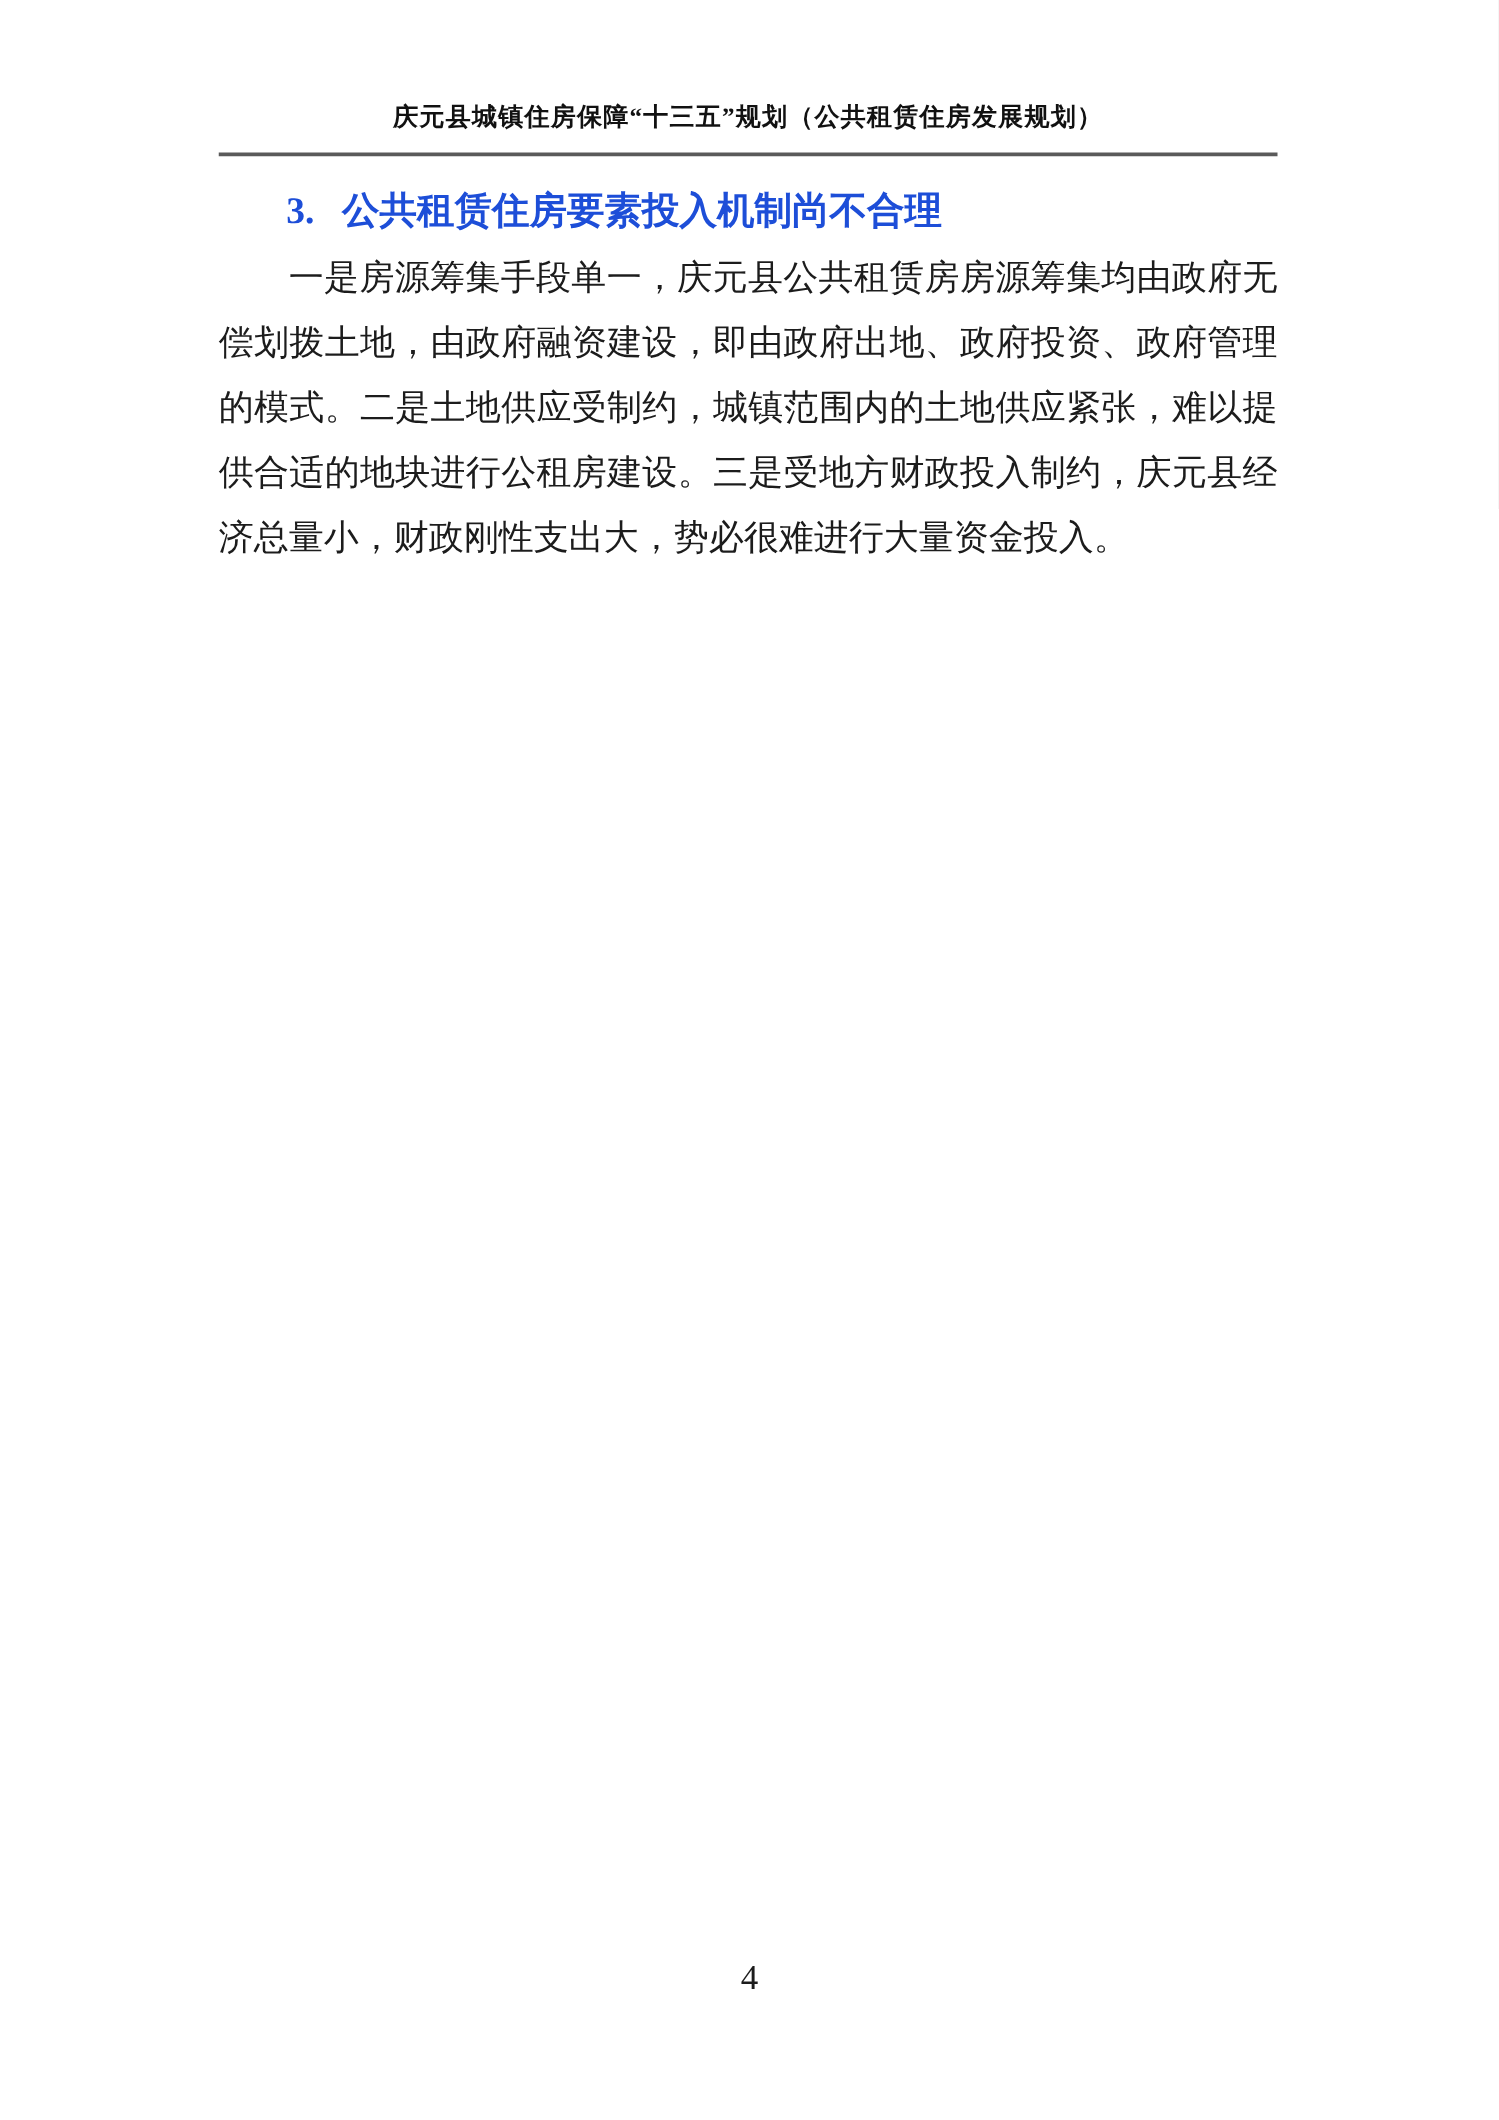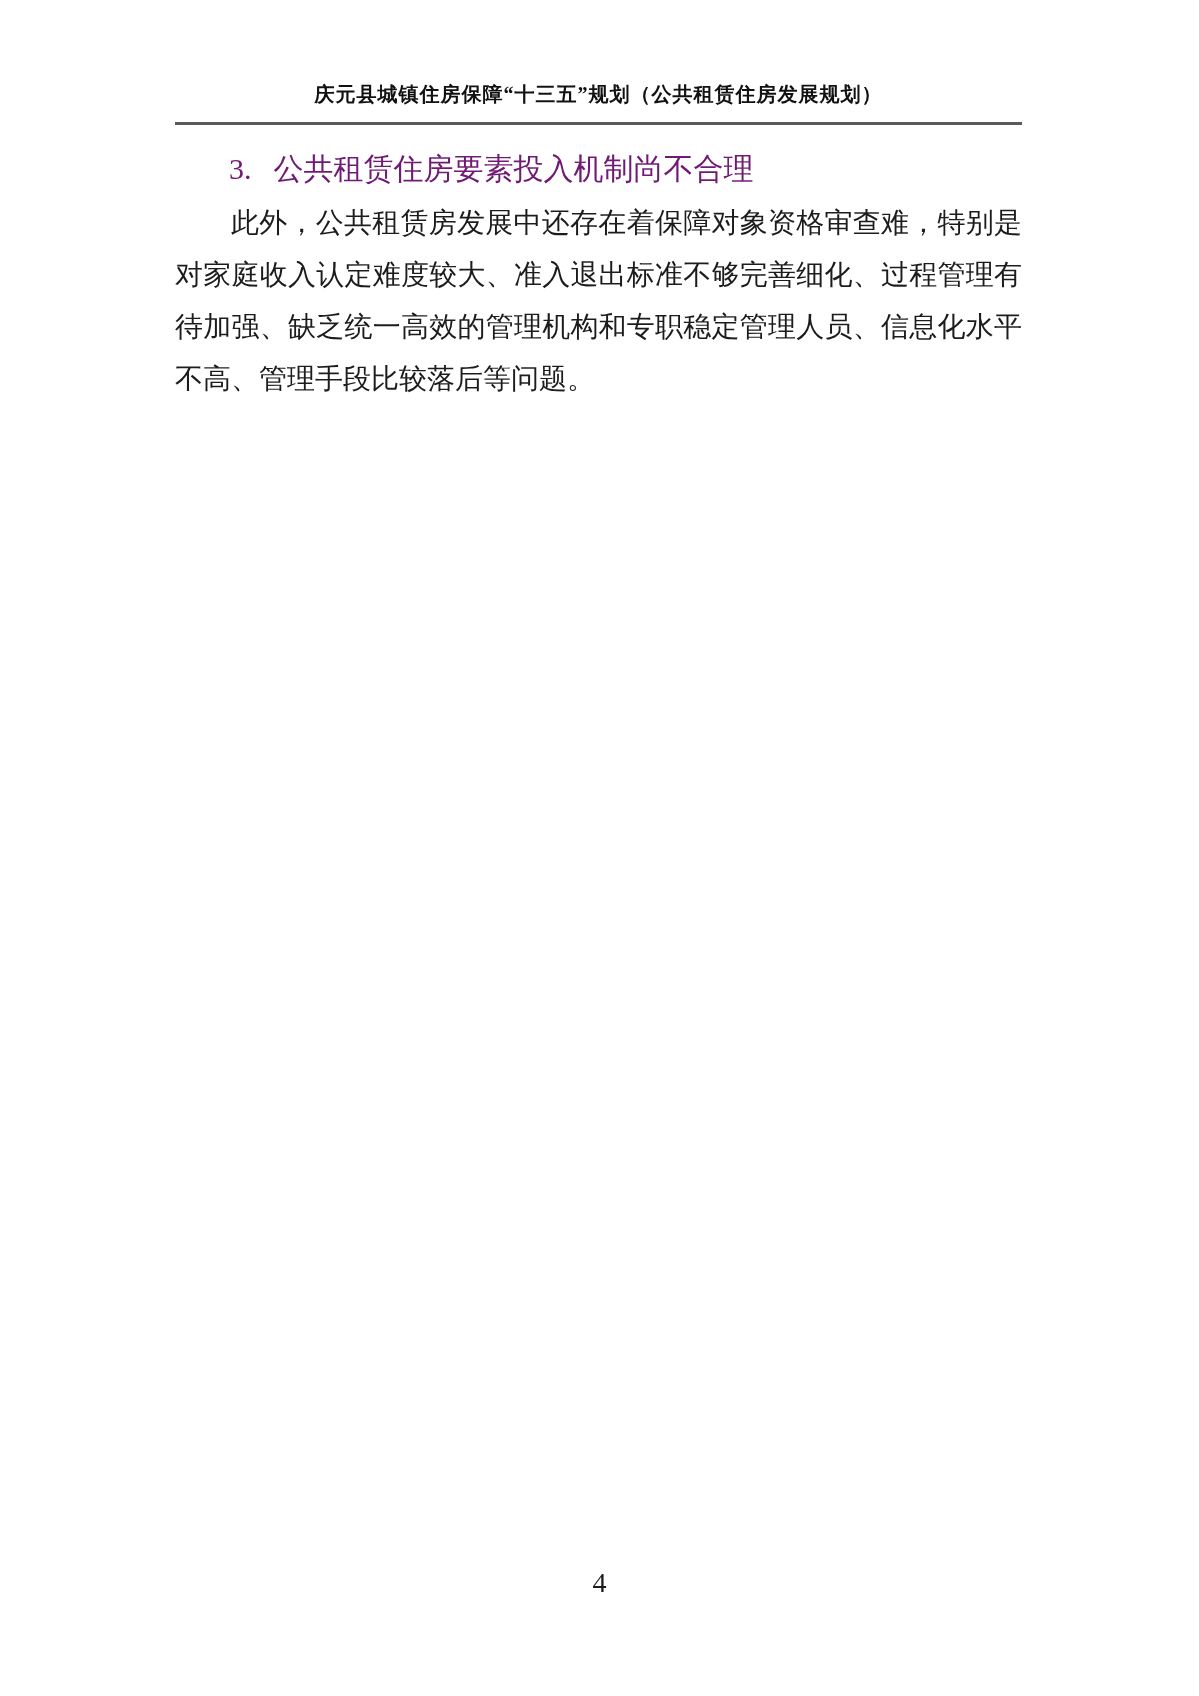--- a/index.html
+++ b/index.html
@@ -50,10 +50,10 @@
   }
   .section-heading {
     font-size: 30px;
-    font-weight: normal;
+    font-weight: bold;
     line-height: 52px;
     text-indent: 54px;
-    color: #701a75;
+    color: #1d4ed8;
     margin-bottom: 2px;
   }
   .section-heading .sec-num {

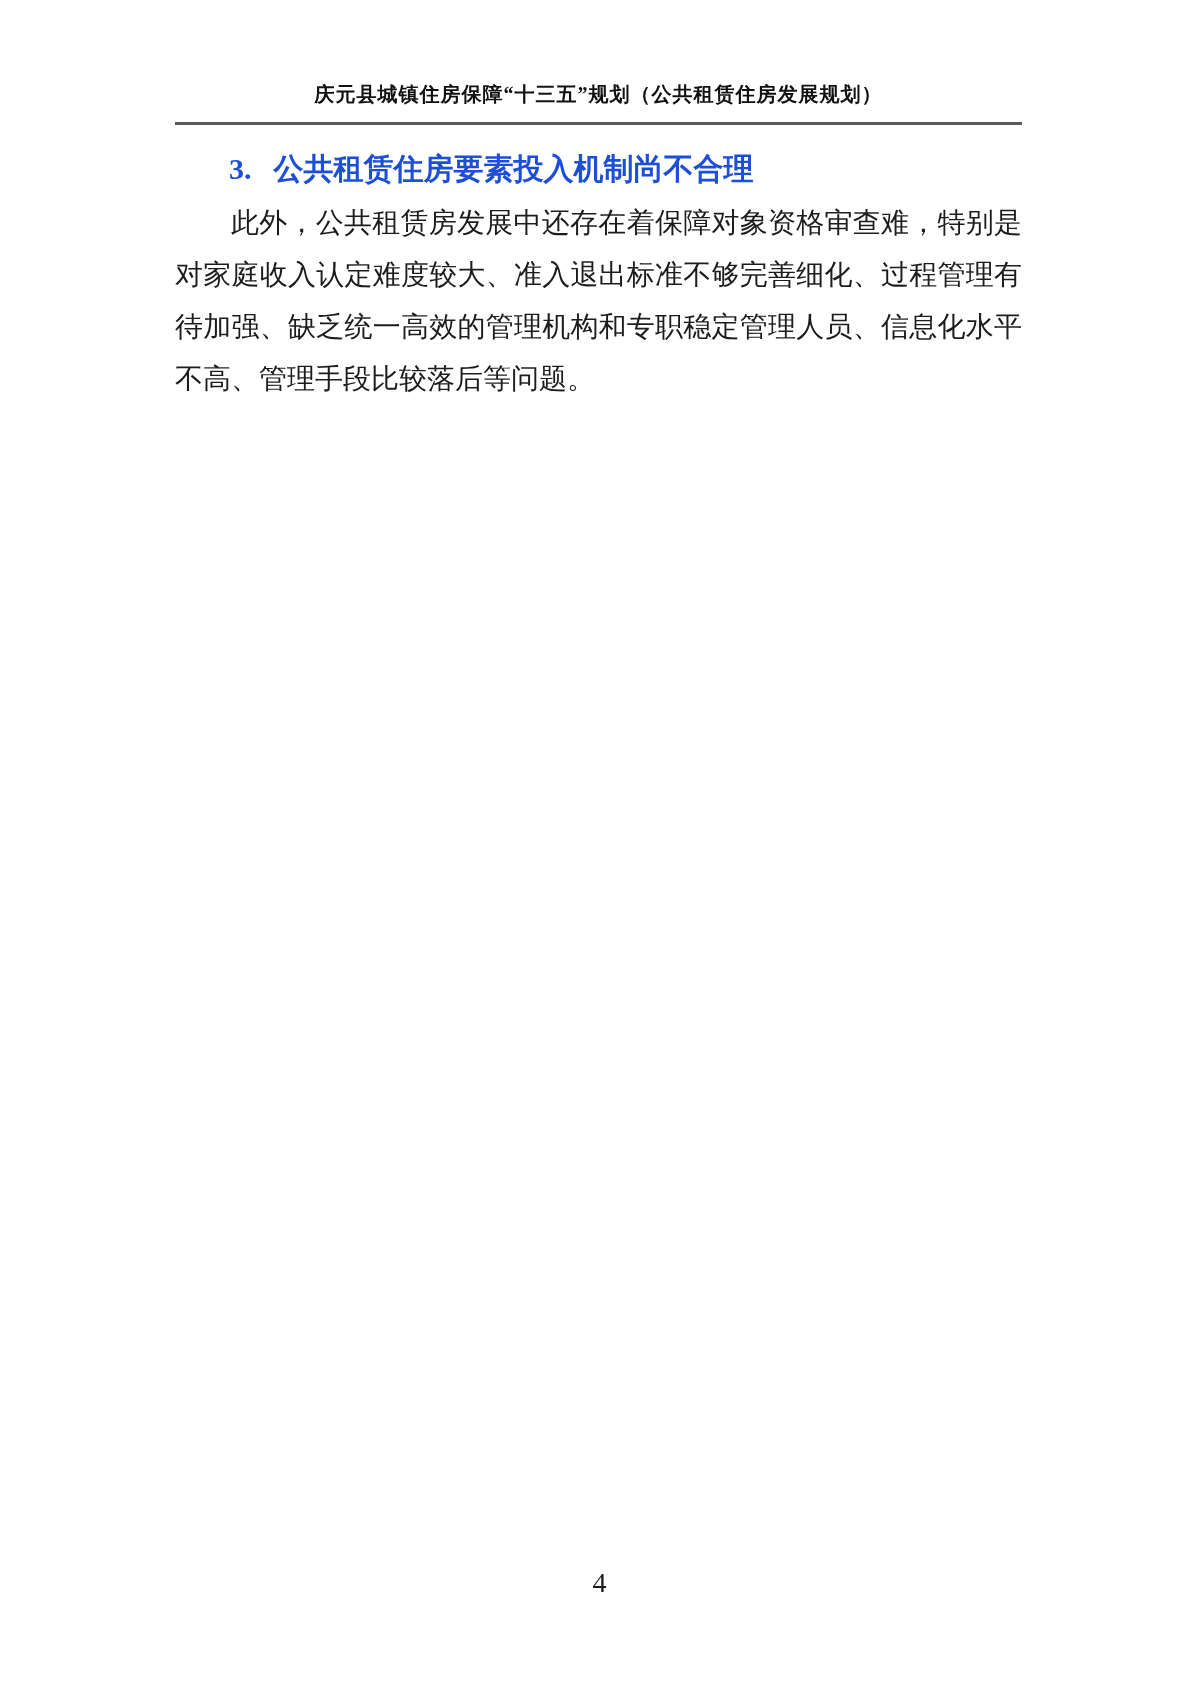--- a/index.html
+++ b/index.html
@@ -93,6 +93,7 @@
       <span class="sec-num">3.</span><span>公共租赁住房要素投入机制尚不合理</span>
     </div>
 
+    <p class="para gap-after">一是房源筹集手段单一，庆元县公共租赁房房源筹集均由政府无偿划拨土地，由政府融资建设，即由政府出地、政府投资、政府管理的模式。二是土地供应受制约，城镇范围内的土地供应紧张，难以提供合适的地块进行公租房建设。三是受地方财政投入制约，庆元县经济总量小，财政刚性支出大，势必很难进行大量资金投入。</p>
 
     <p class="para">此外，公共租赁房发展中还存在着保障对象资格审查难，特别是对家庭收入认定难度较大、准入退出标准不够完善细化、过程管理有待加强、缺乏统一高效的管理机构和专职稳定管理人员、信息化水平不高、管理手段比较落后等问题。</p>
 

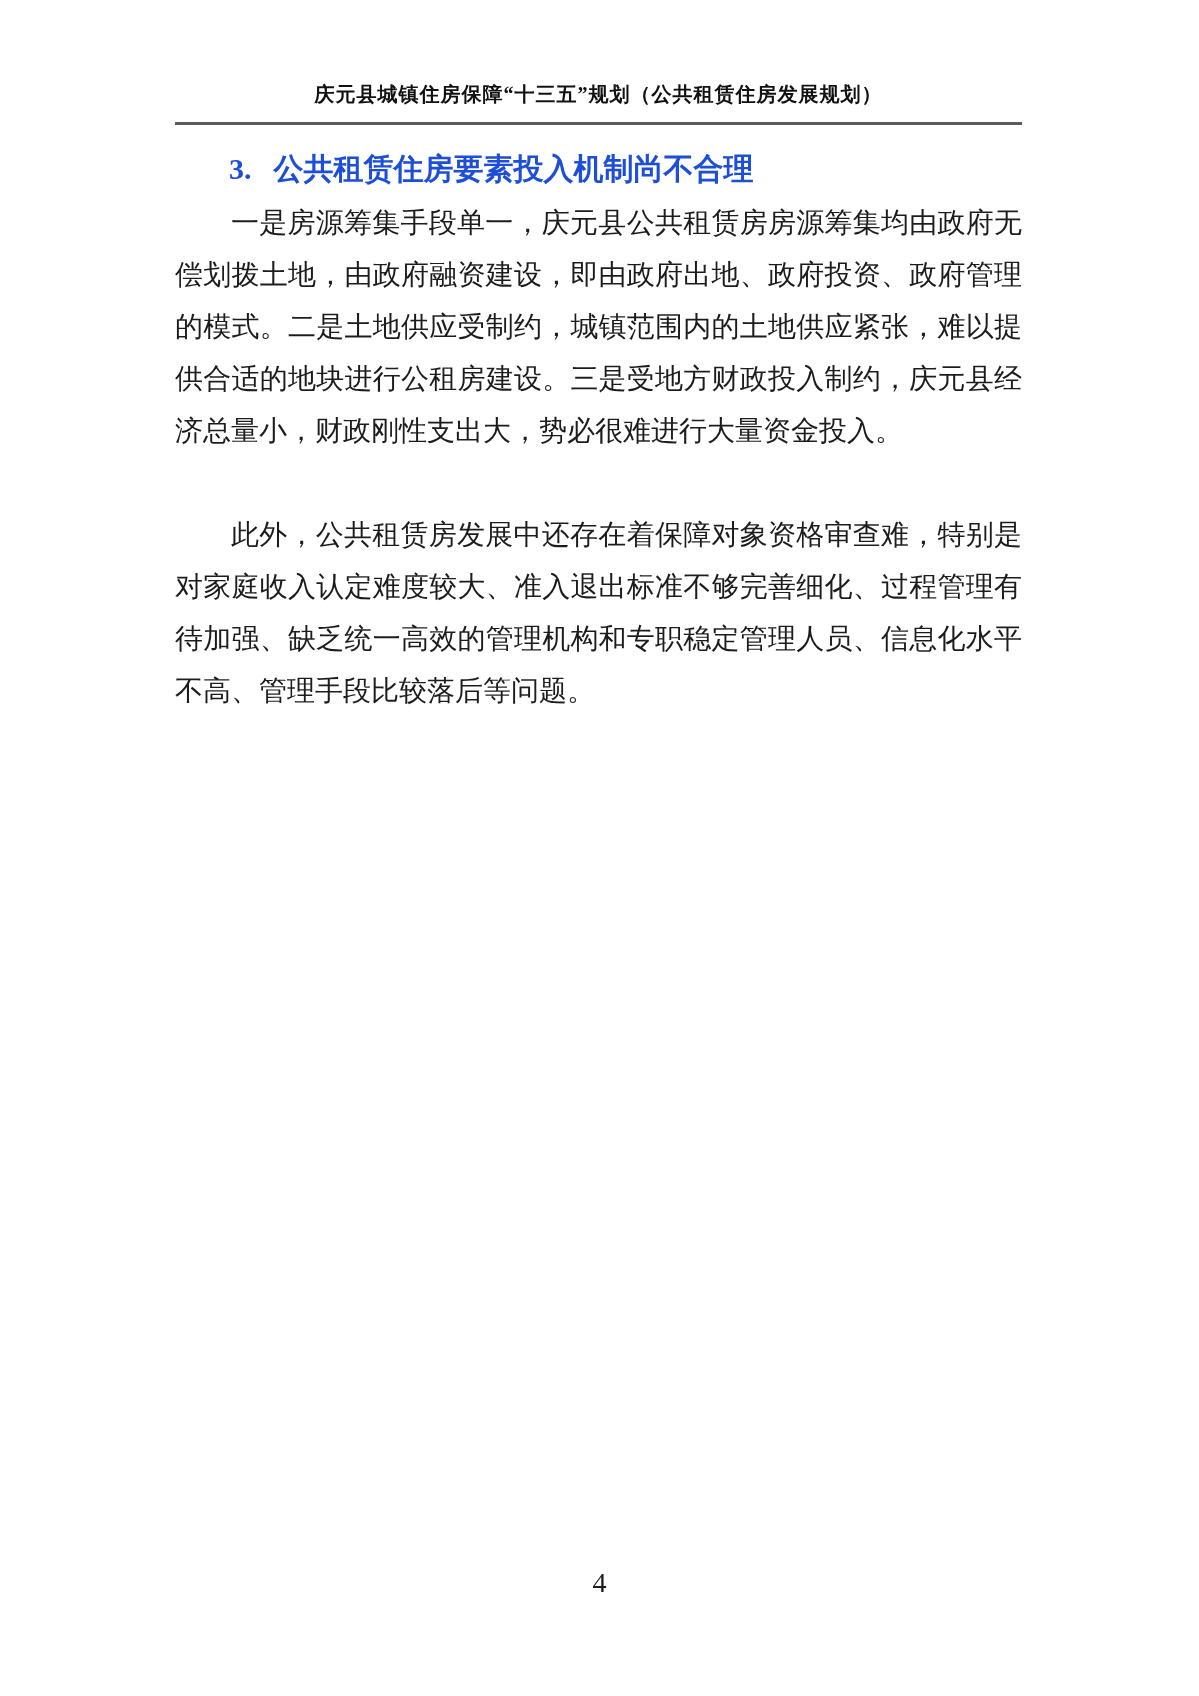--- a/index.html
+++ b/index.html
@@ -95,7 +95,6 @@
 
     <p class="para gap-after">一是房源筹集手段单一，庆元县公共租赁房房源筹集均由政府无偿划拨土地，由政府融资建设，即由政府出地、政府投资、政府管理的模式。二是土地供应受制约，城镇范围内的土地供应紧张，难以提供合适的地块进行公租房建设。三是受地方财政投入制约，庆元县经济总量小，财政刚性支出大，势必很难进行大量资金投入。</p>
 
-    <p class="para">此外，公共租赁房发展中还存在着保障对象资格审查难，特别是对家庭收入认定难度较大、准入退出标准不够完善细化、过程管理有待加强、缺乏统一高效的管理机构和专职稳定管理人员、信息化水平不高、管理手段比较落后等问题。</p>
 
   </div>
 

